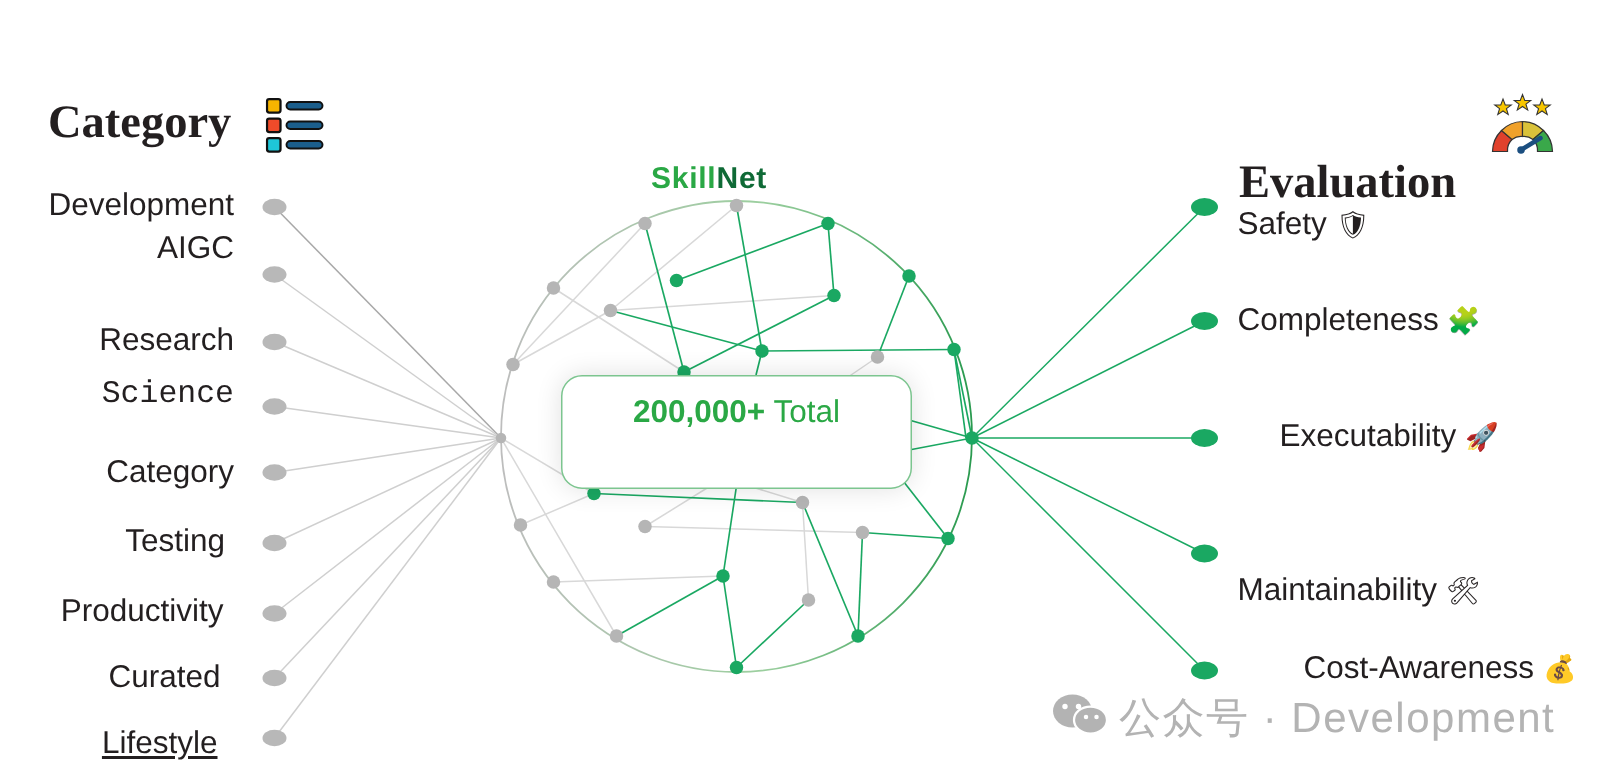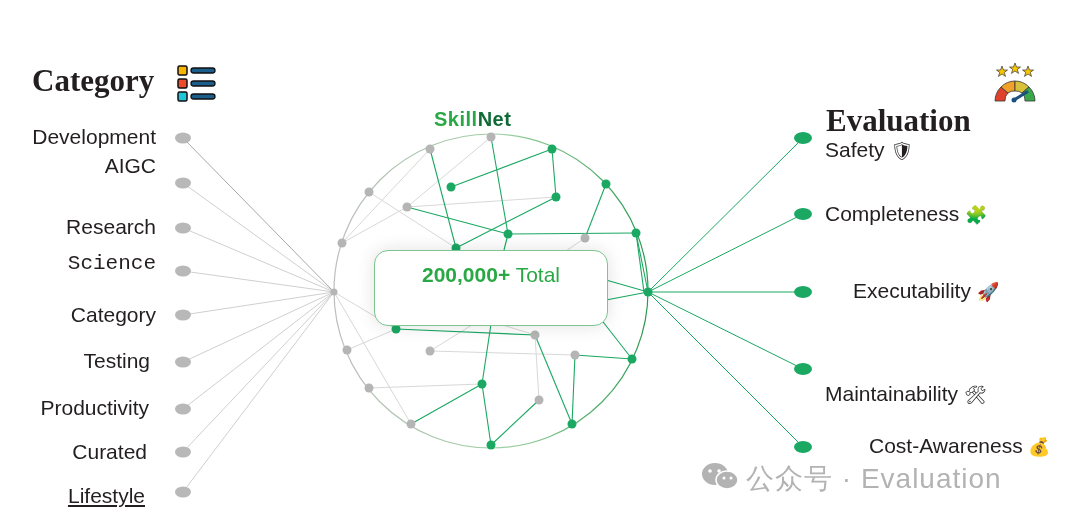--- a/index.html
+++ b/index.html
@@ -219,7 +219,7 @@
       <circle cx="24" cy="17" r="1.5" fill="#fff"></circle>
         <circle cx="31" cy="17" r="1.5" fill="#fff"></circle>
     </svg>
-  </span><span style="vertical-align:middle">公众号 · Evaluation</span>
+  </span><span style="vertical-align:middle">公众号 · Development</span>
 </div>
 
 </body></html>

